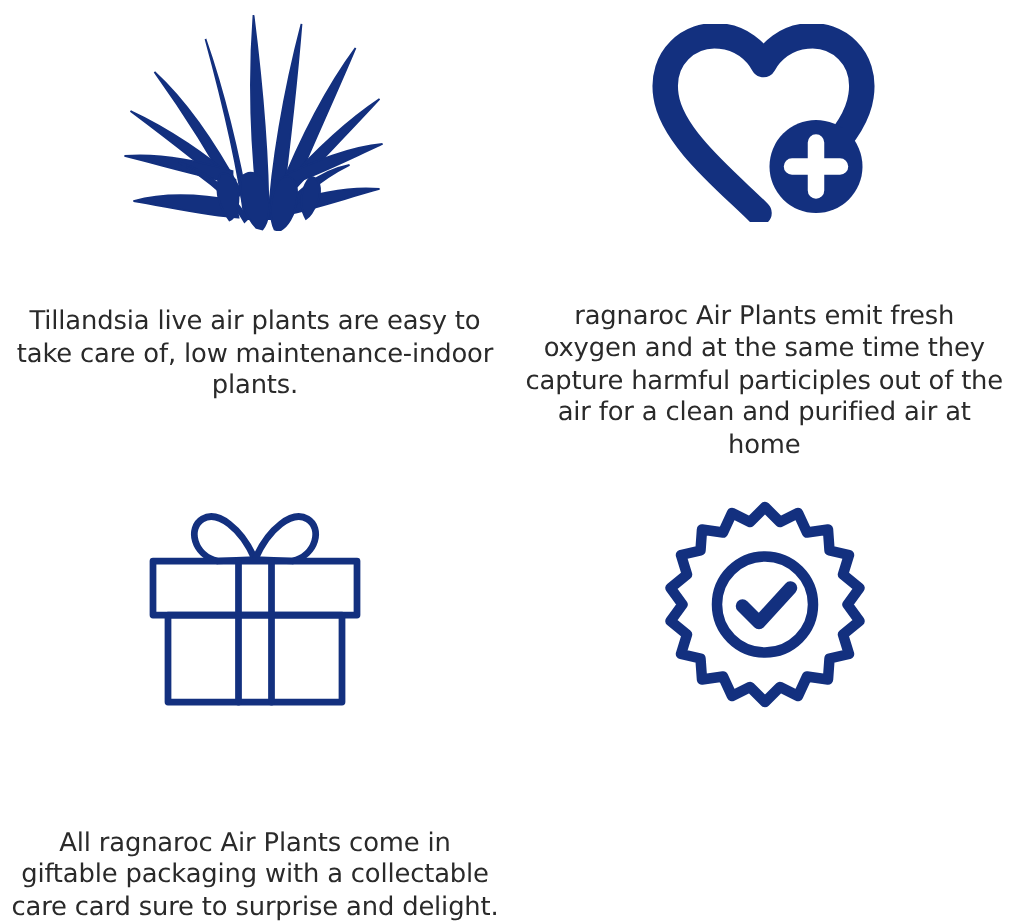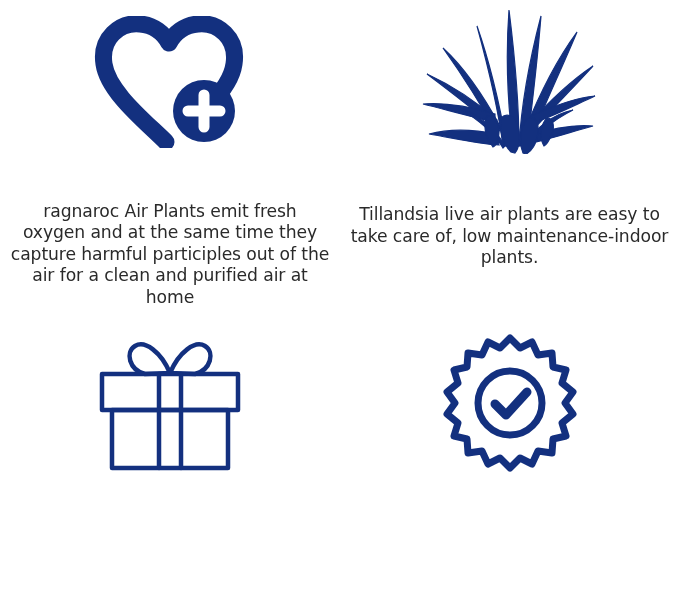--- a/index.html
+++ b/index.html
@@ -67,26 +67,6 @@
 
 <div class="grid">
 
-  <div class="cell cell-2">
-    <div class="icon-wrap">
-      <svg width="152" height="132" viewBox="0 0 152 132">
-
-        <path d="M72 126
-                 C 52 106, 14 76, 10 48
-                 C 6 22, 26 6, 46 8
-                 C 60 9, 70 18, 75 27
-                 C 80 18, 90 9, 104 8
-                 C 124 6, 144 22, 140 48
-                 C 138 62, 128 76, 116 88" fill="none" stroke="#13307F" stroke-width="17" stroke-linecap="round" stroke-linejoin="round"></path>
-
-        <circle cx="110" cy="95" r="31" fill="#13307F"></circle>
-
-        <path d="M110 79 v32 M94 95 h32" fill="none" stroke="#ffffff" stroke-width="11" stroke-linecap="round"></path>
-      </svg>
-    </div>
-    <p class="caption">ragnaroc Air Plants emit fresh oxygen and at the same time they capture harmful participles out of the air for a clean and purified air at home</p>
-  </div>
-
   <div class="cell cell-1">
     <div class="icon-wrap">
       <svg width="178" height="150" viewBox="0 0 178 150">
@@ -117,6 +97,26 @@
       </svg>
     </div>
     <p class="caption">Tillandsia live air plants are easy to take care of, low maintenance-indoor plants.</p>
+  </div>
+
+  <div class="cell cell-2">
+    <div class="icon-wrap">
+      <svg width="152" height="132" viewBox="0 0 152 132">
+
+        <path d="M72 126
+                 C 52 106, 14 76, 10 48
+                 C 6 22, 26 6, 46 8
+                 C 60 9, 70 18, 75 27
+                 C 80 18, 90 9, 104 8
+                 C 124 6, 144 22, 140 48
+                 C 138 62, 128 76, 116 88" fill="none" stroke="#13307F" stroke-width="17" stroke-linecap="round" stroke-linejoin="round"></path>
+
+        <circle cx="110" cy="95" r="31" fill="#13307F"></circle>
+
+        <path d="M110 79 v32 M94 95 h32" fill="none" stroke="#ffffff" stroke-width="11" stroke-linecap="round"></path>
+      </svg>
+    </div>
+    <p class="caption">ragnaroc Air Plants emit fresh oxygen and at the same time they capture harmful participles out of the air for a clean and purified air at home</p>
   </div>
 
   <div class="cell cell-3">

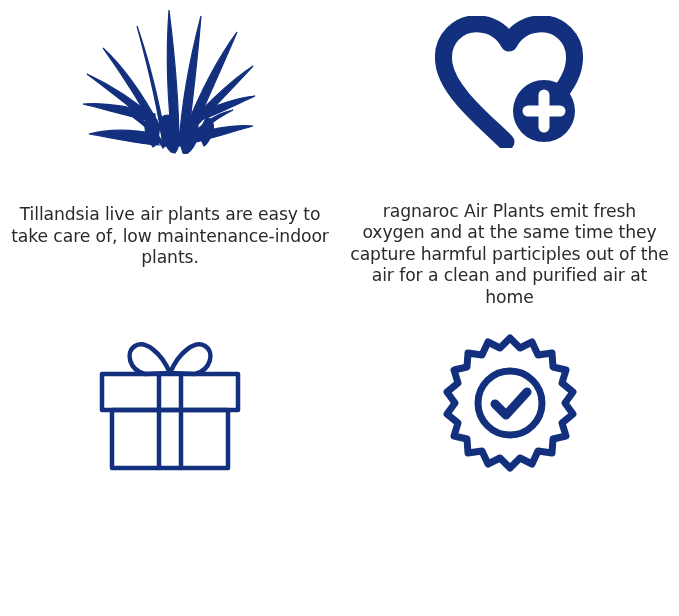--- a/index.html
+++ b/index.html
@@ -137,6 +137,7 @@
         </g>
       </svg>
     </div>
+    <p class="caption">All ragnaroc Air Plants come in giftable packaging with a collectable care card sure to surprise and delight.</p>
   </div>
 
   <div class="cell cell-4">

